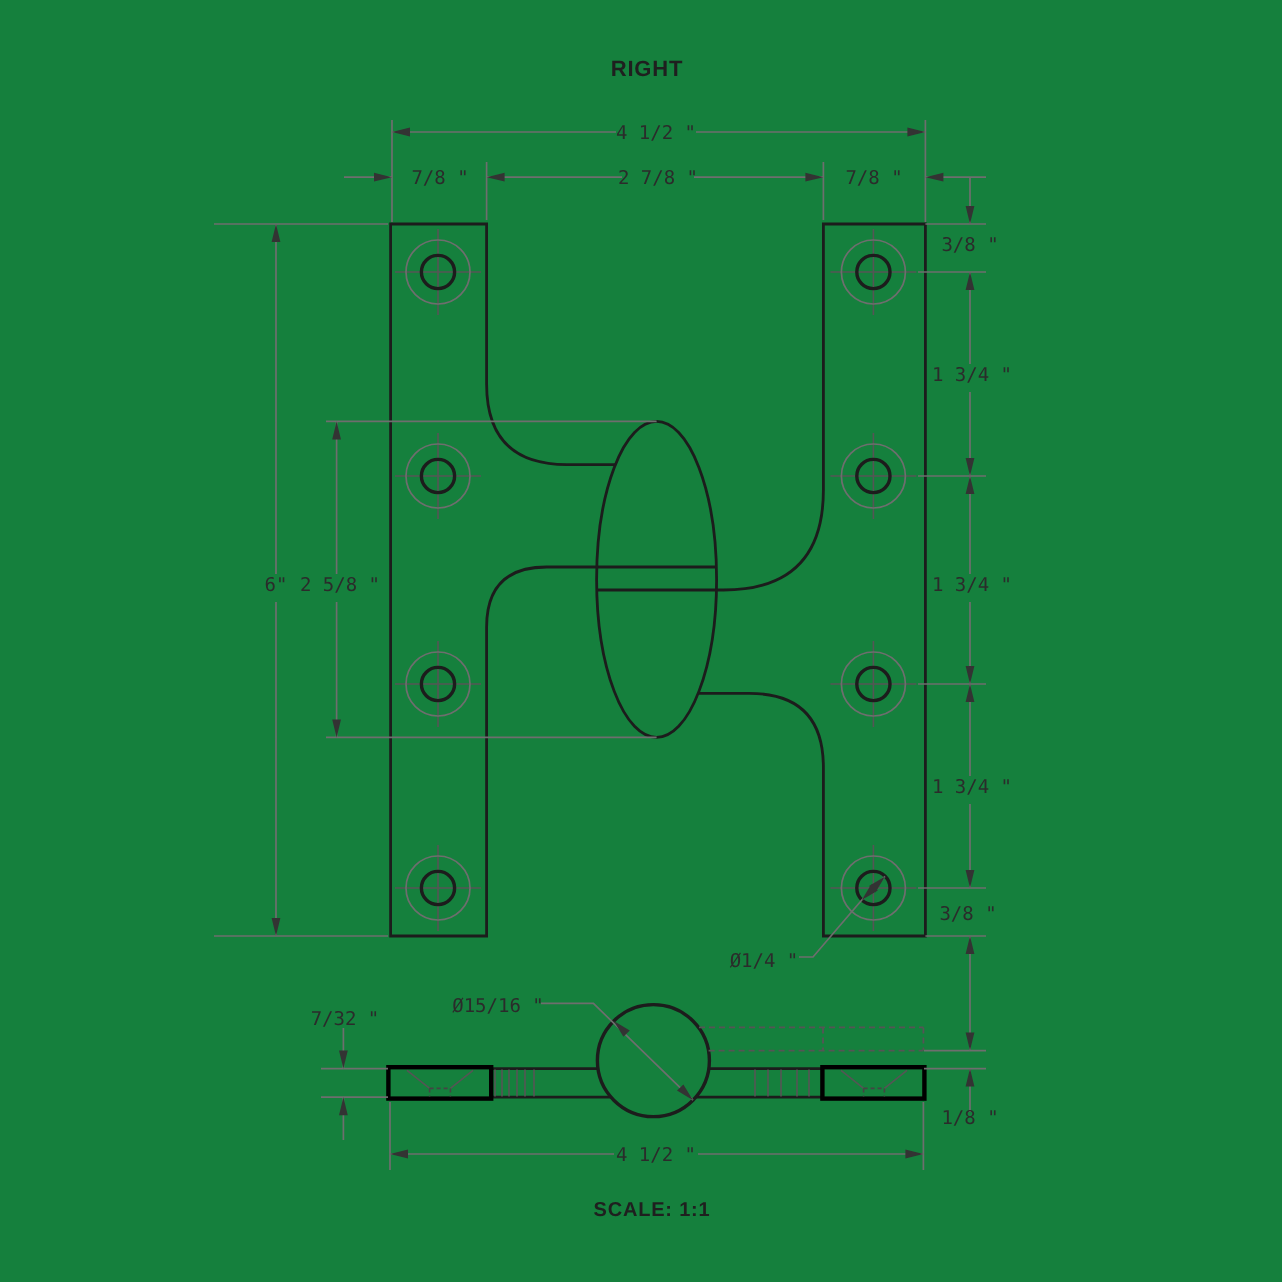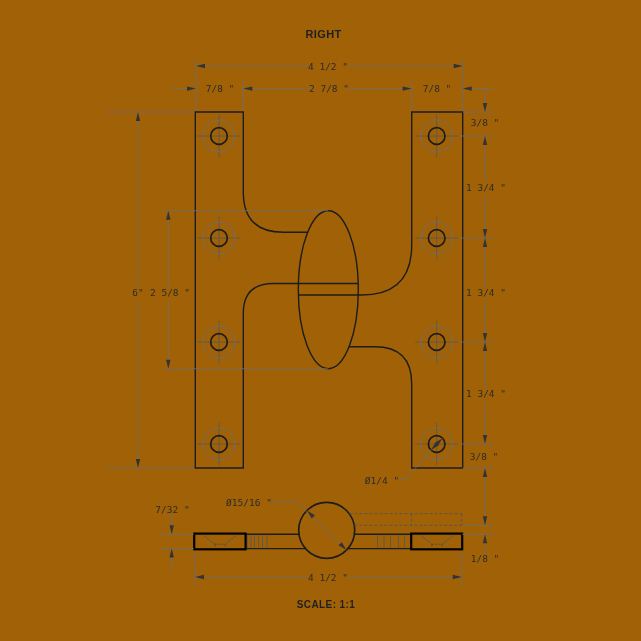--- a/index.html
+++ b/index.html
@@ -3,7 +3,7 @@
 <meta charset="utf-8">
 <style>
   html,body{margin:0;padding:0;background:#f2f2f2;}
-  .page{width:641px;height:641px;background:#a16207;position:relative;margin:0 auto;
+  .page{width:641px;height:641px;background:#15803d;position:relative;margin:0 auto;
         font-family:"DejaVu Sans Mono", monospace;}
   svg{display:block;}
   text{fill:#2b2b2b;font-family:"DejaVu Sans Mono", monospace;font-size:9.5px;}

